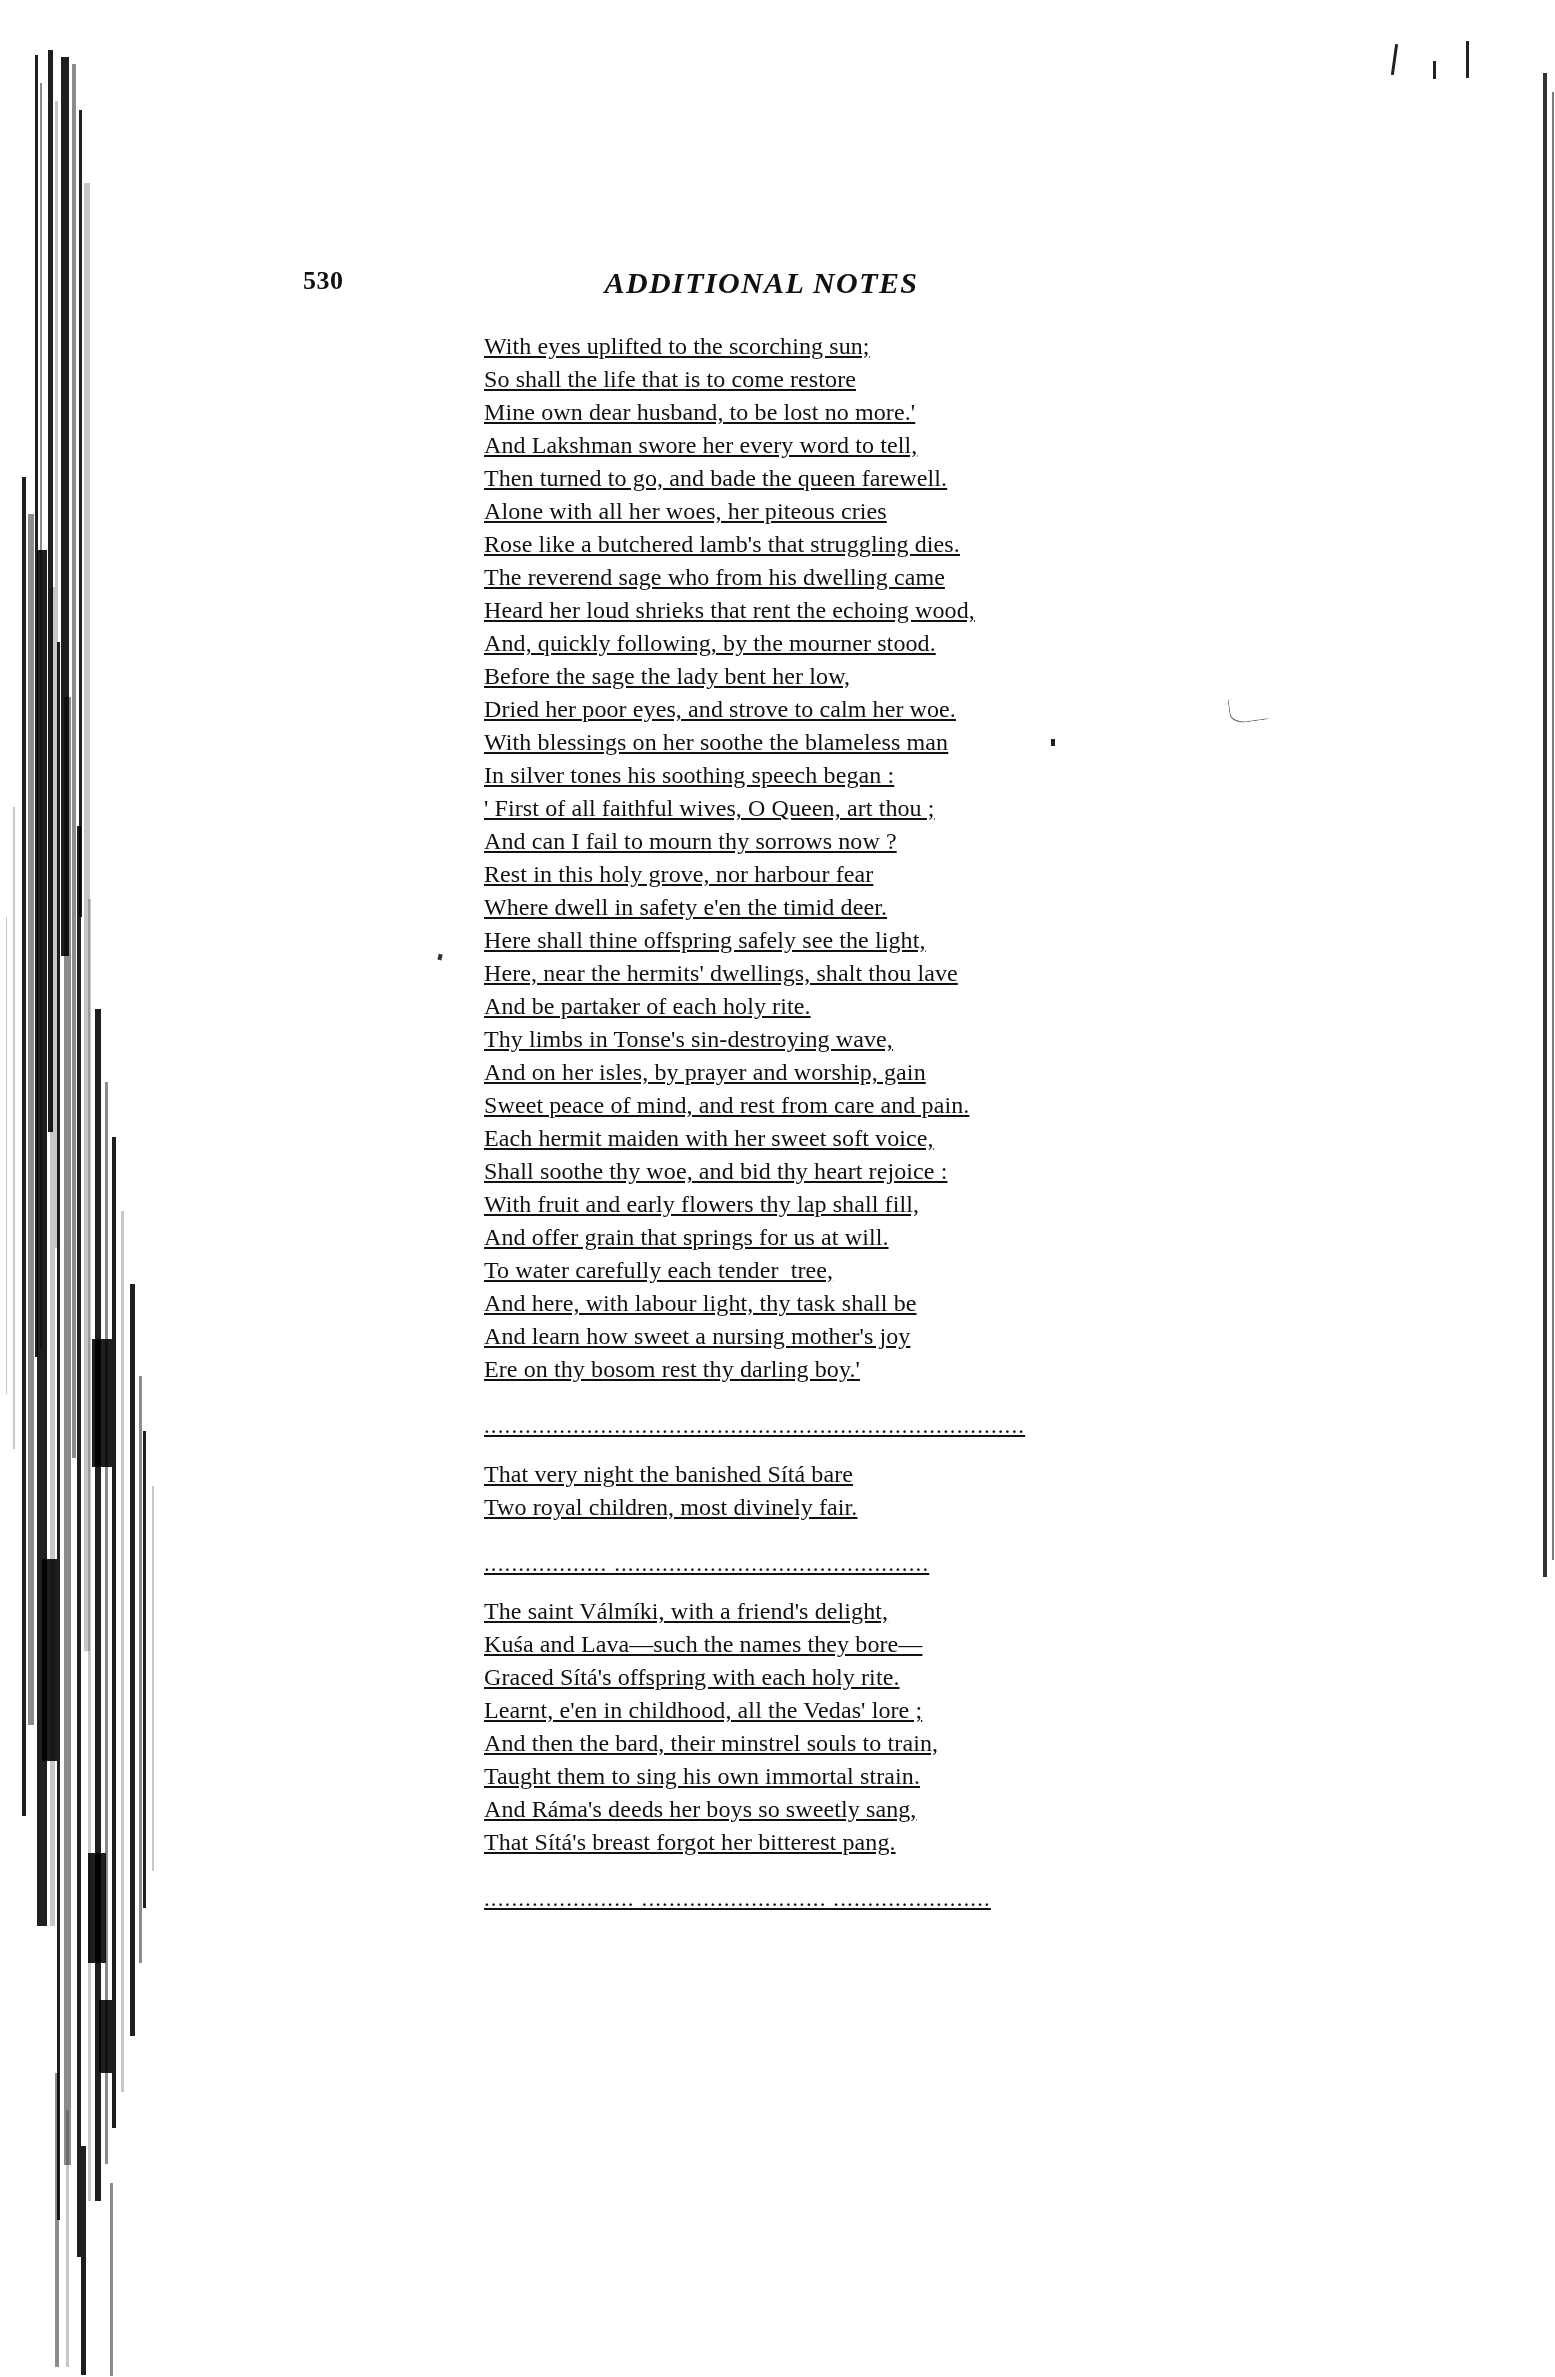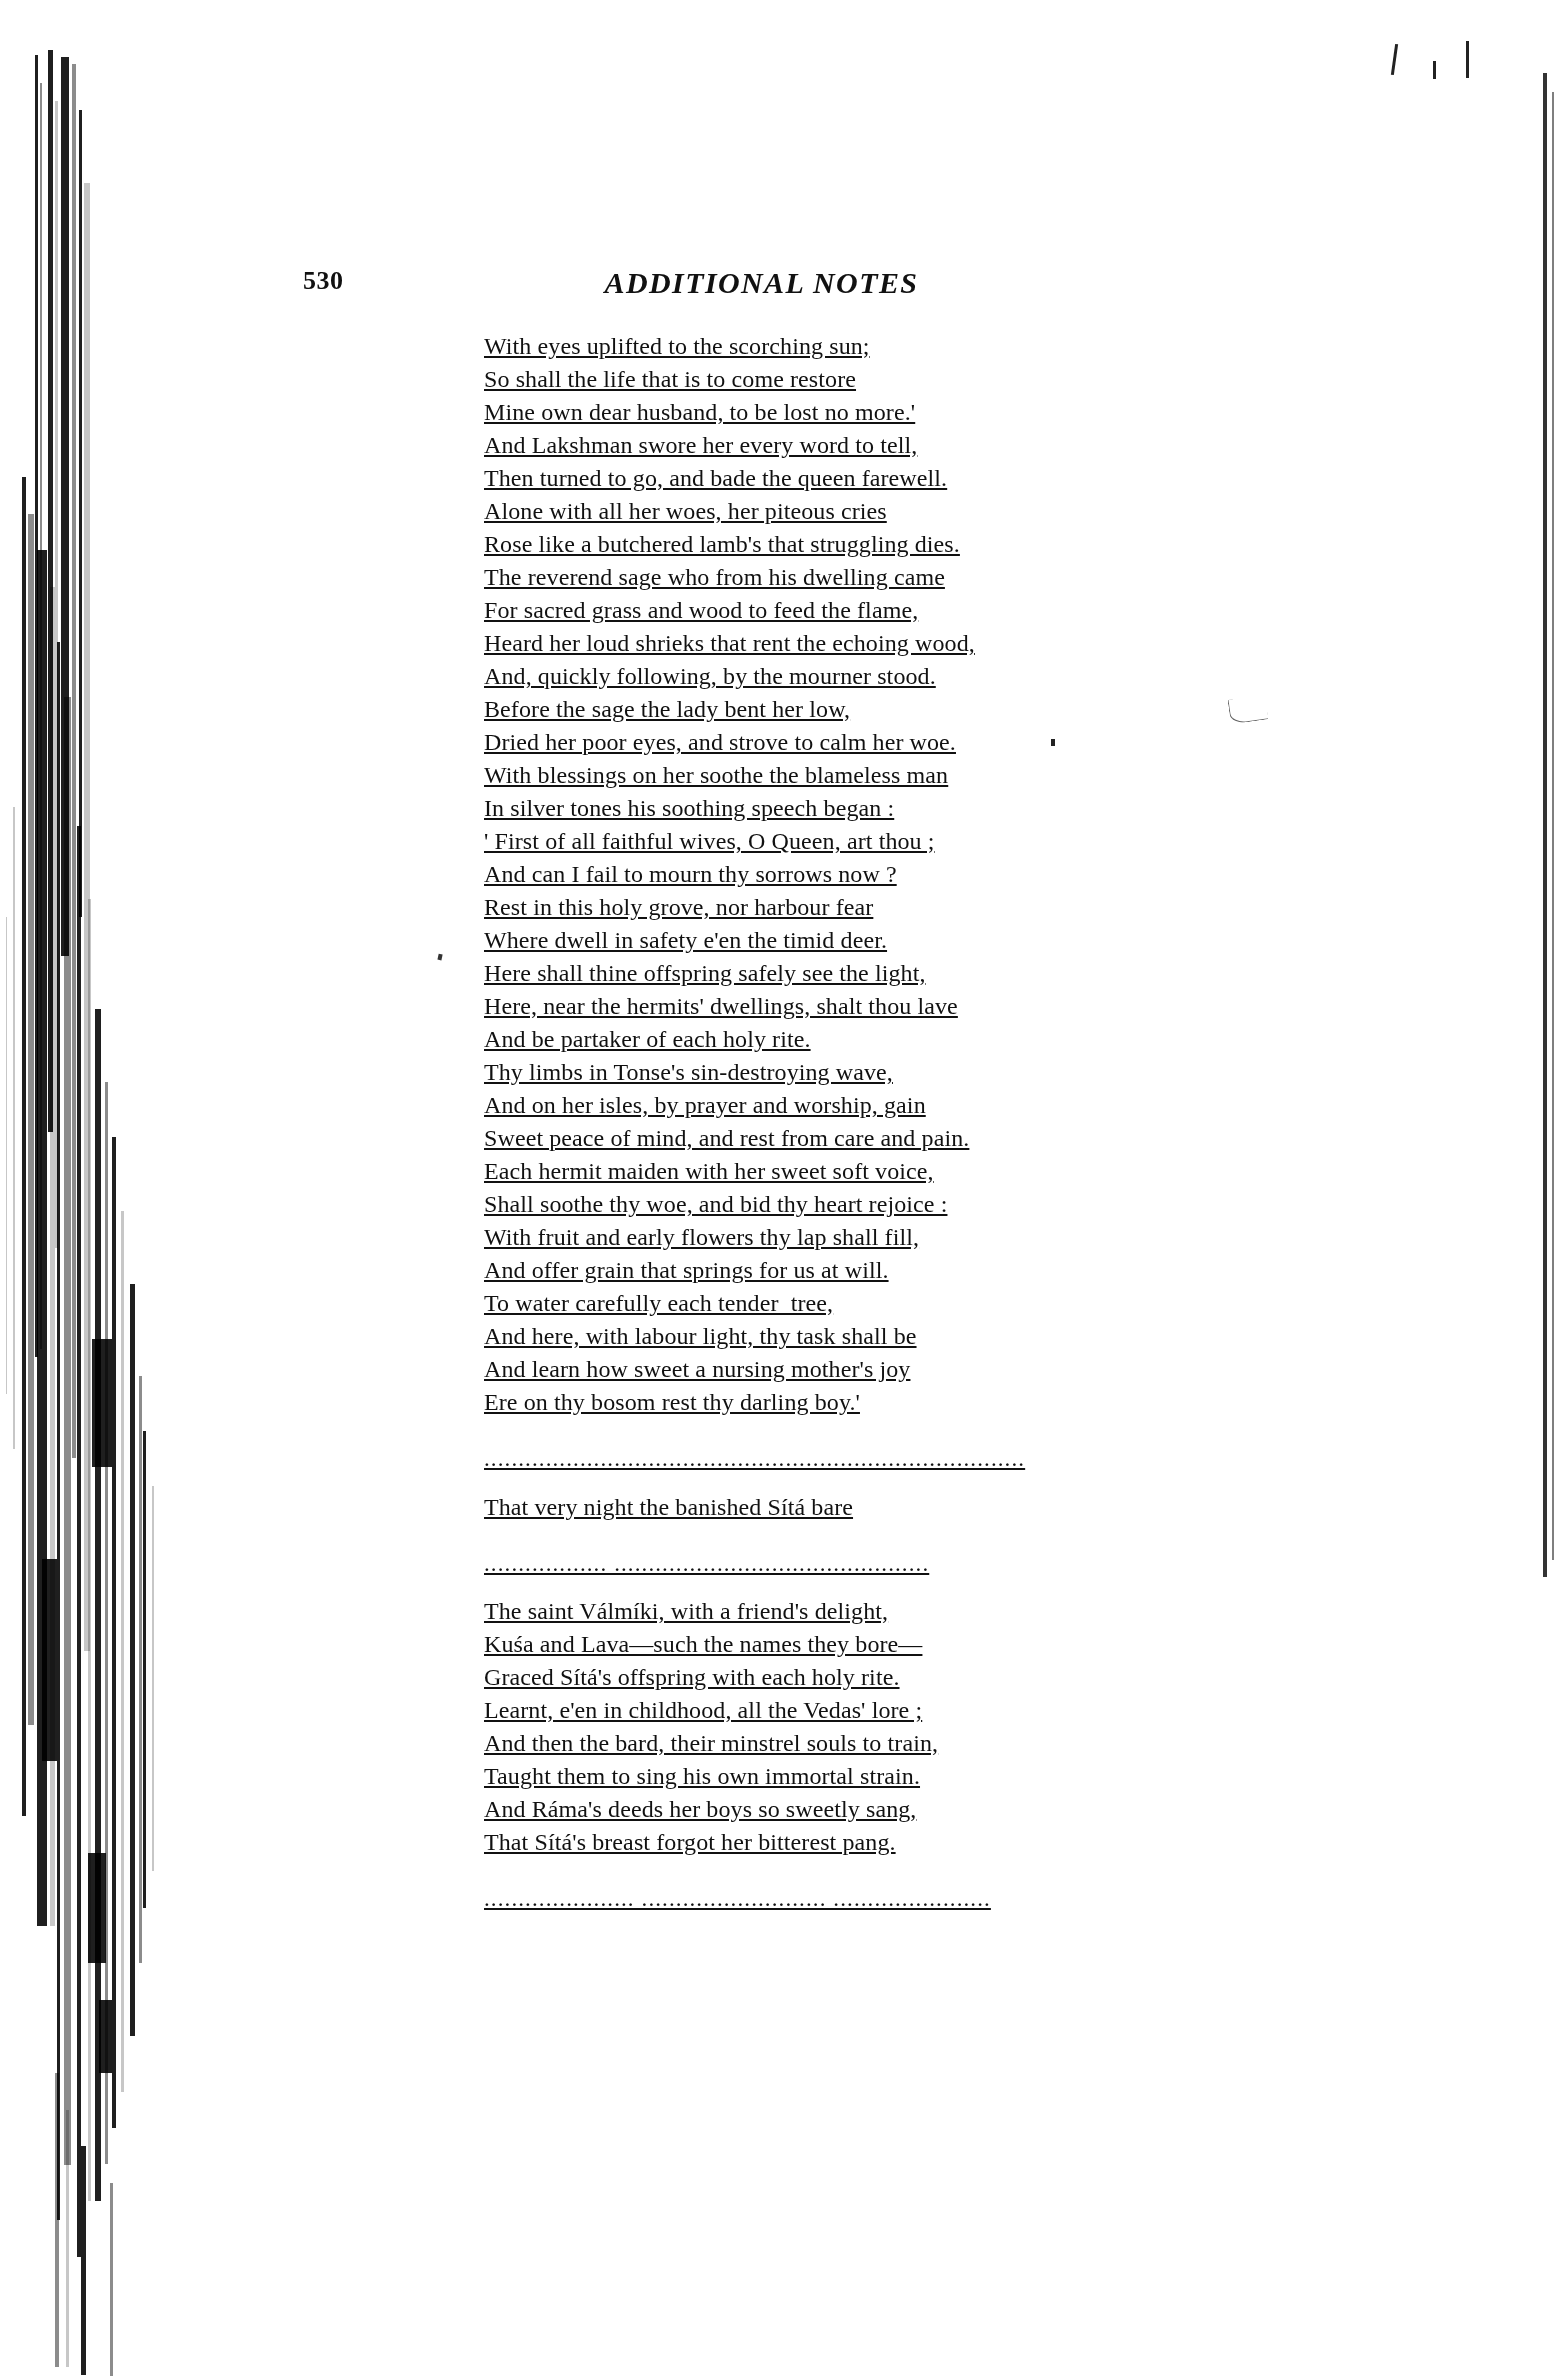--- a/index.html
+++ b/index.html
@@ -222,7 +222,6 @@
       <div class="verse-line">Alone with all her woes, her piteous cries</div>
       <div class="verse-line">Rose like a butchered lamb's that struggling dies.</div>
       <div class="verse-line">The reverend sage who from his dwelling came</div>
-      <div class="verse-line">For sacred grass and wood to feed the flame,</div>
       <div class="verse-line">Heard her loud shrieks that rent the echoing wood,</div>
       <div class="verse-line">And, quickly following, by the mourner stood.</div>
       <div class="verse-line">Before the sage the lady bent her low,</div>

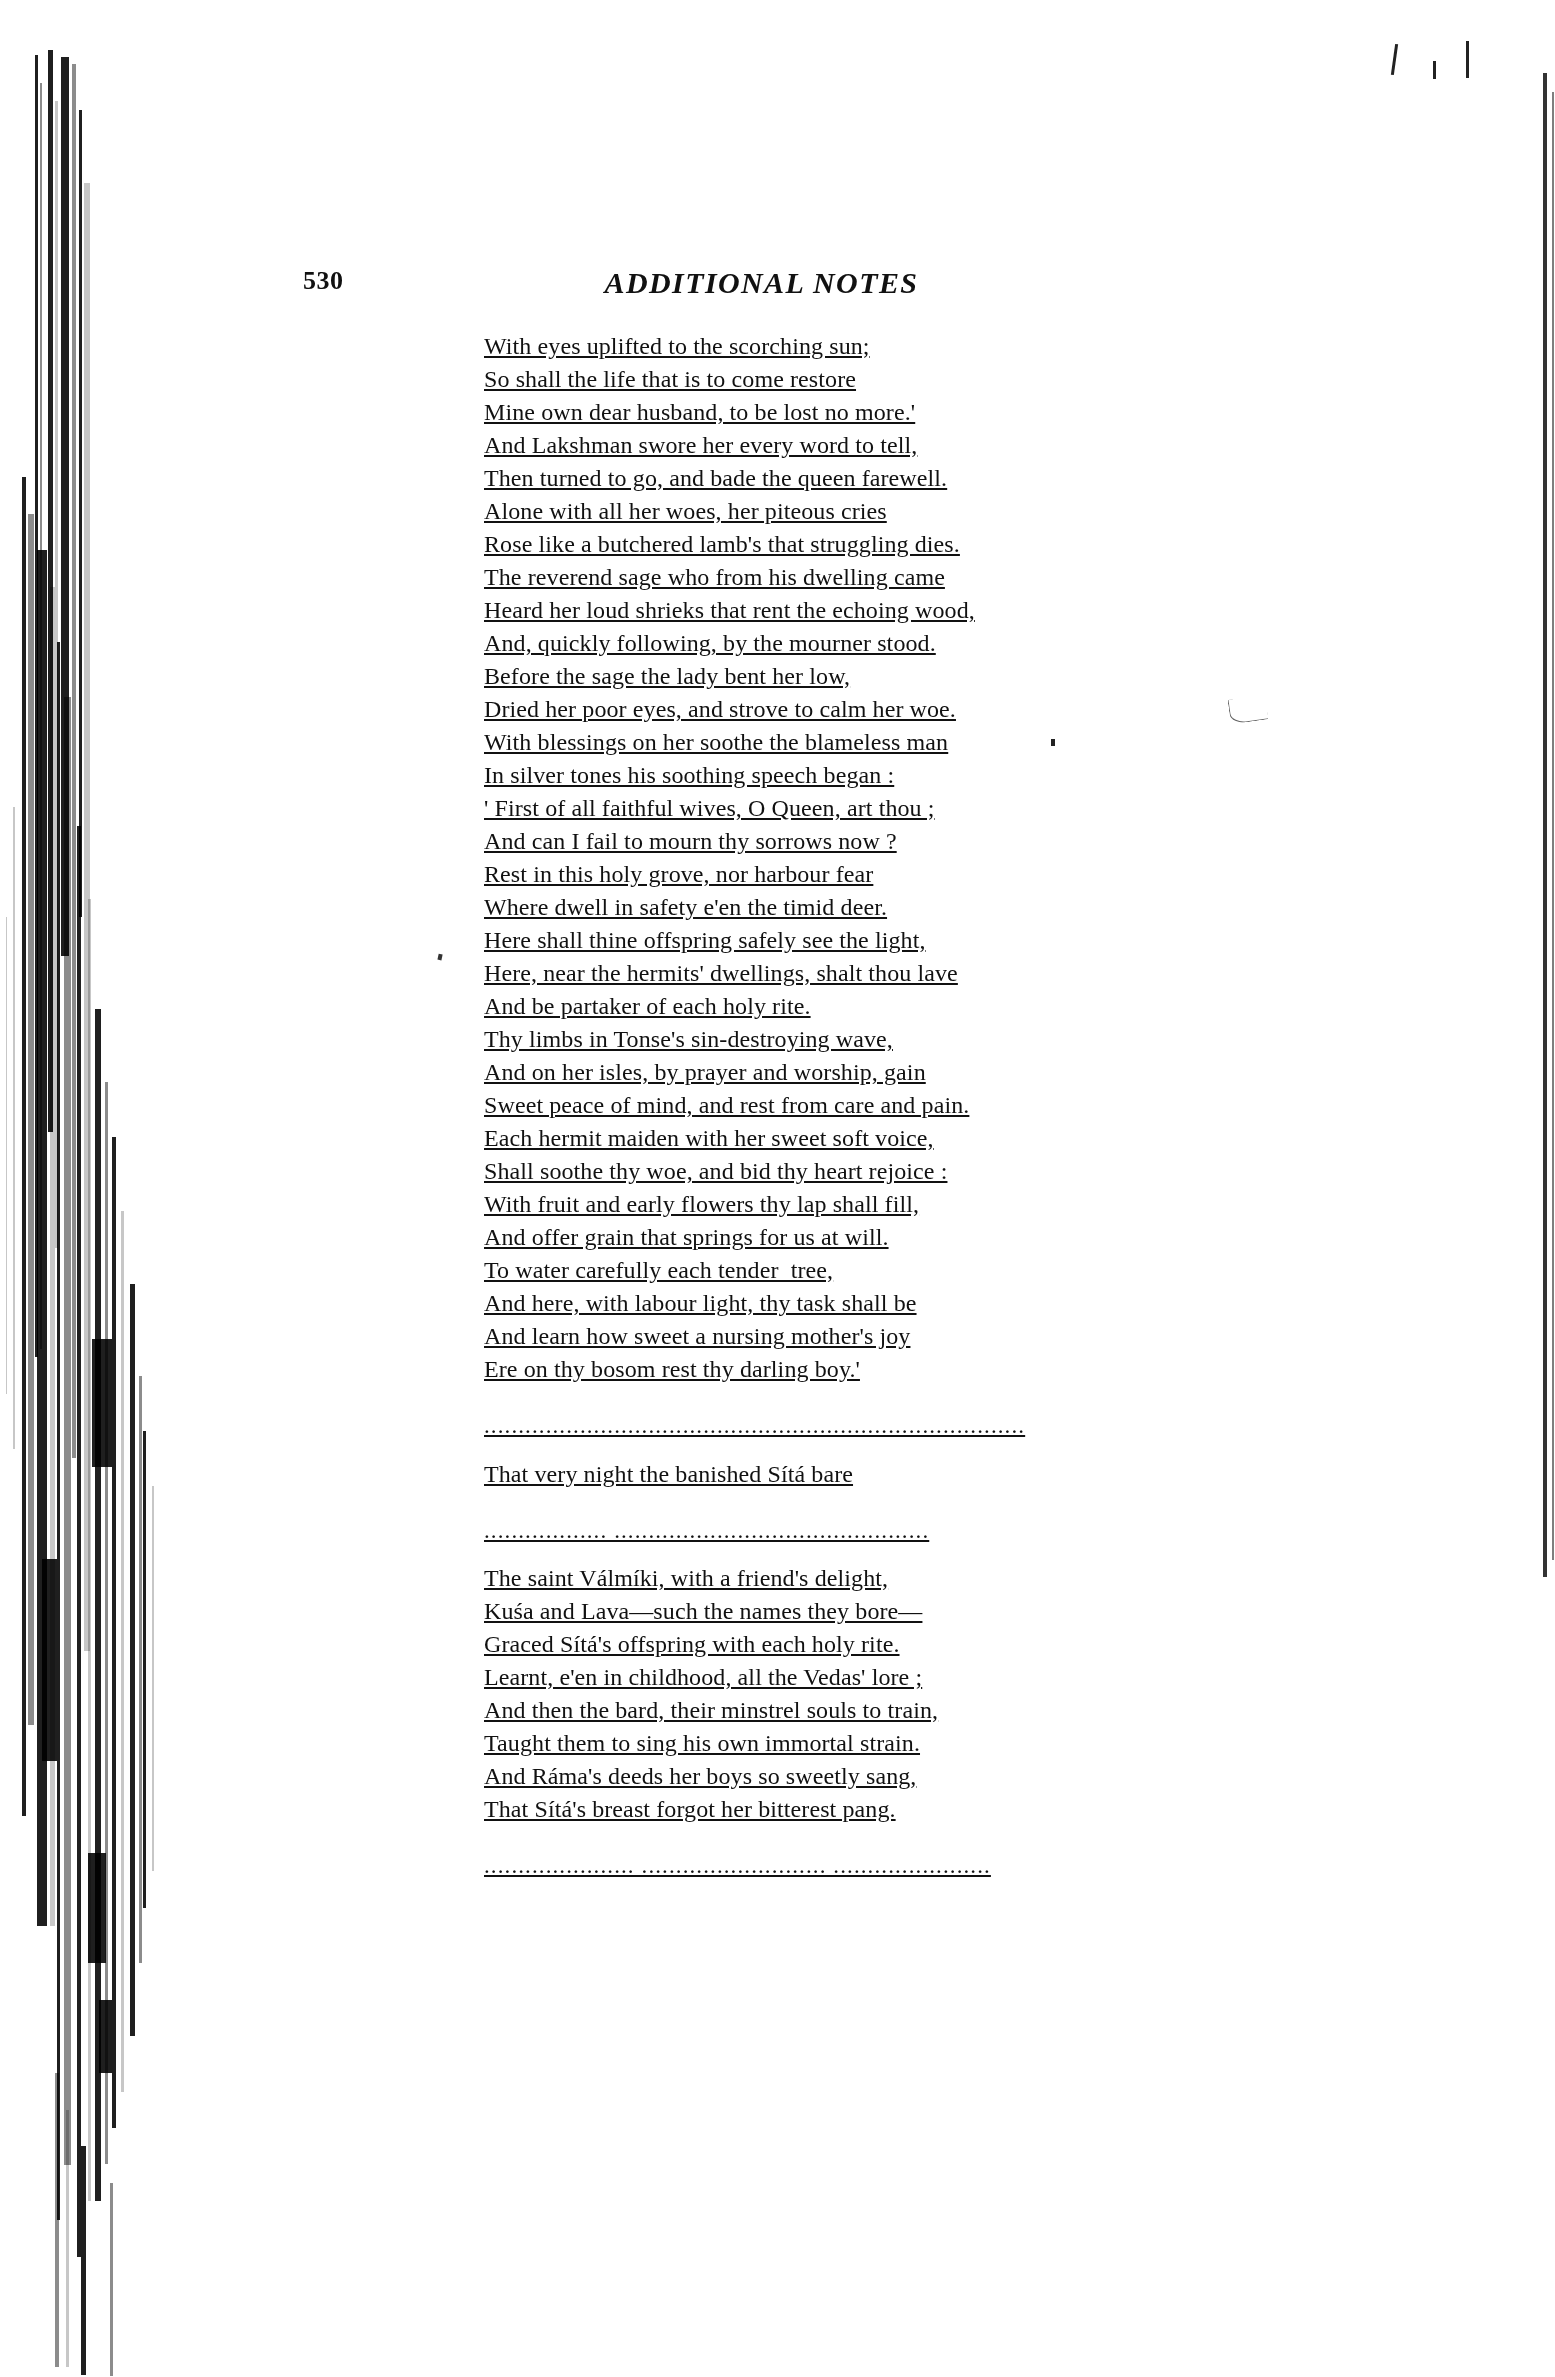--- a/index.html
+++ b/index.html
@@ -252,6 +252,7 @@
 
     <div class="stanza">
       <div class="verse-line">That very night the banished Sítá bare</div>
+      <div class="verse-line">Two royal children, most divinely fair.</div>
     </div>
 
     <div class="dot-rule">..................  ..............................................</div>

